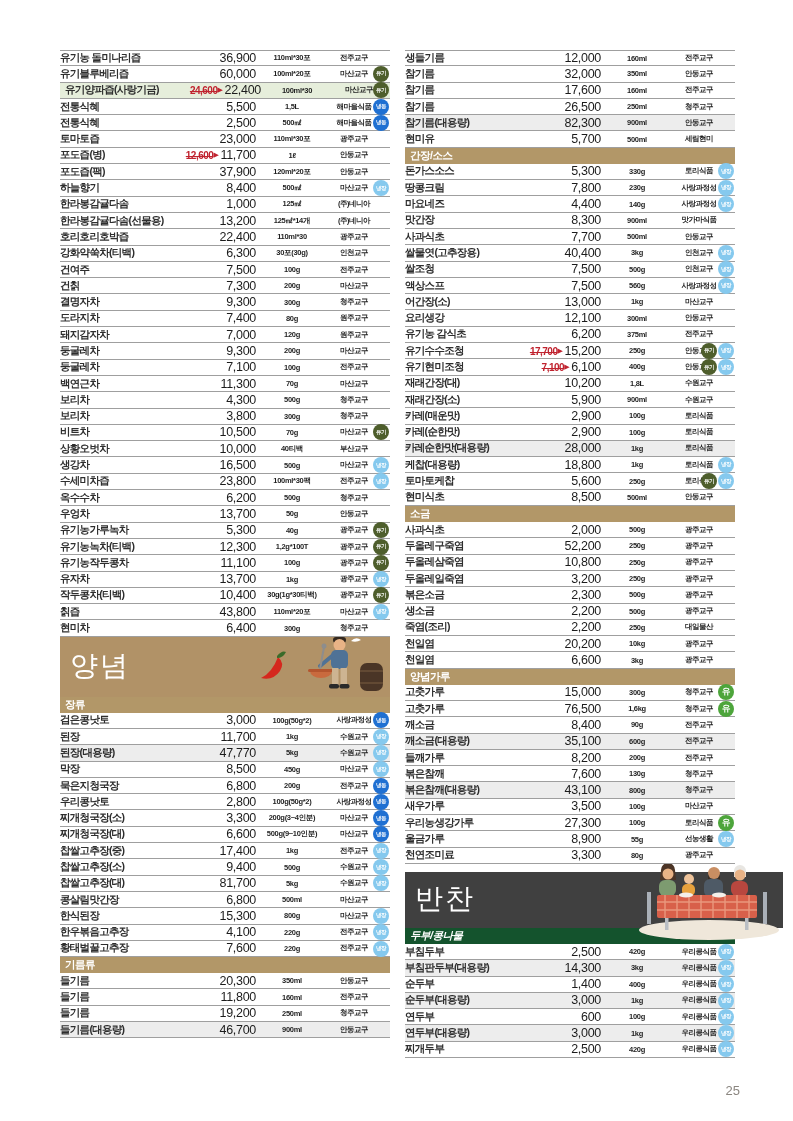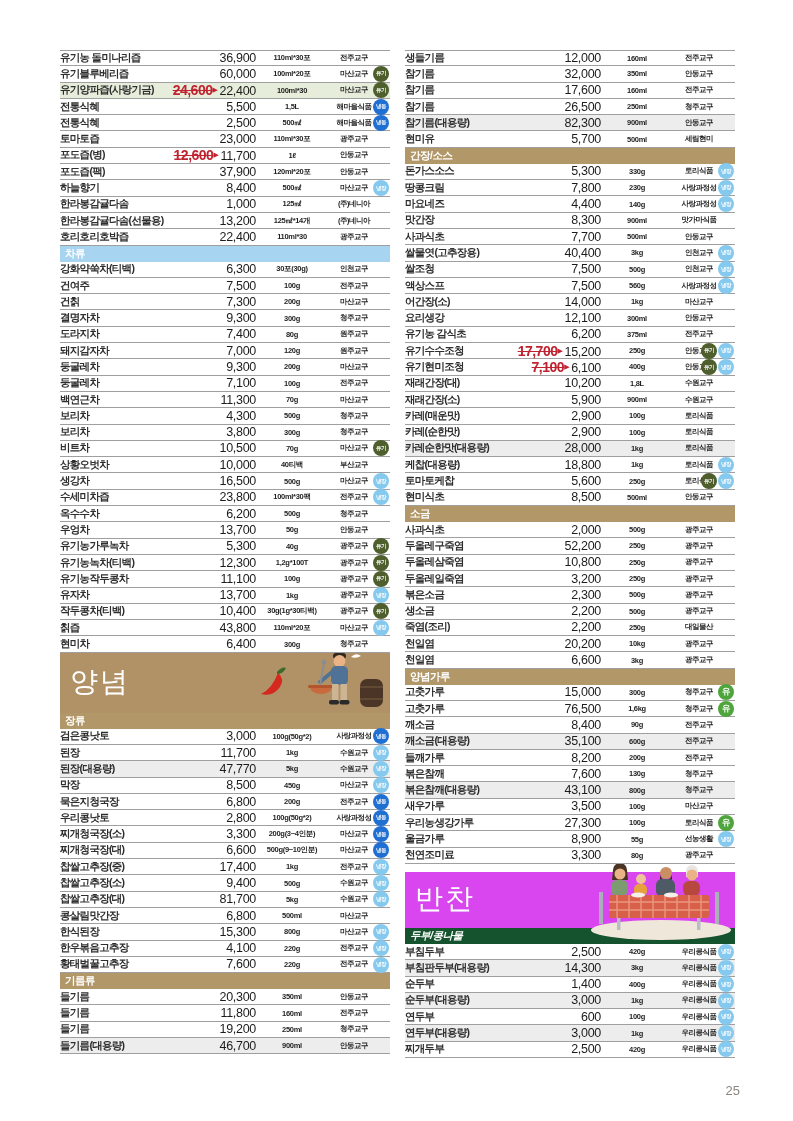--- a/index.html
+++ b/index.html
@@ -22,7 +22,7 @@
     display:flex;align-items:center;height:16.3px;box-sizing:border-box;
     border-bottom:1px solid #9f9f9f;position:relative;background:#fff;
   }
-  .row.hl-green{background:#e6eedb;}
+  .row.hl-green{background:#e6eedb;justify-content:center;}
   .row.hl-gray{background:#ededed;}
   .cell-name{
     width:126px;font-size:10.5px;font-weight:700;color:#2e2e2e;

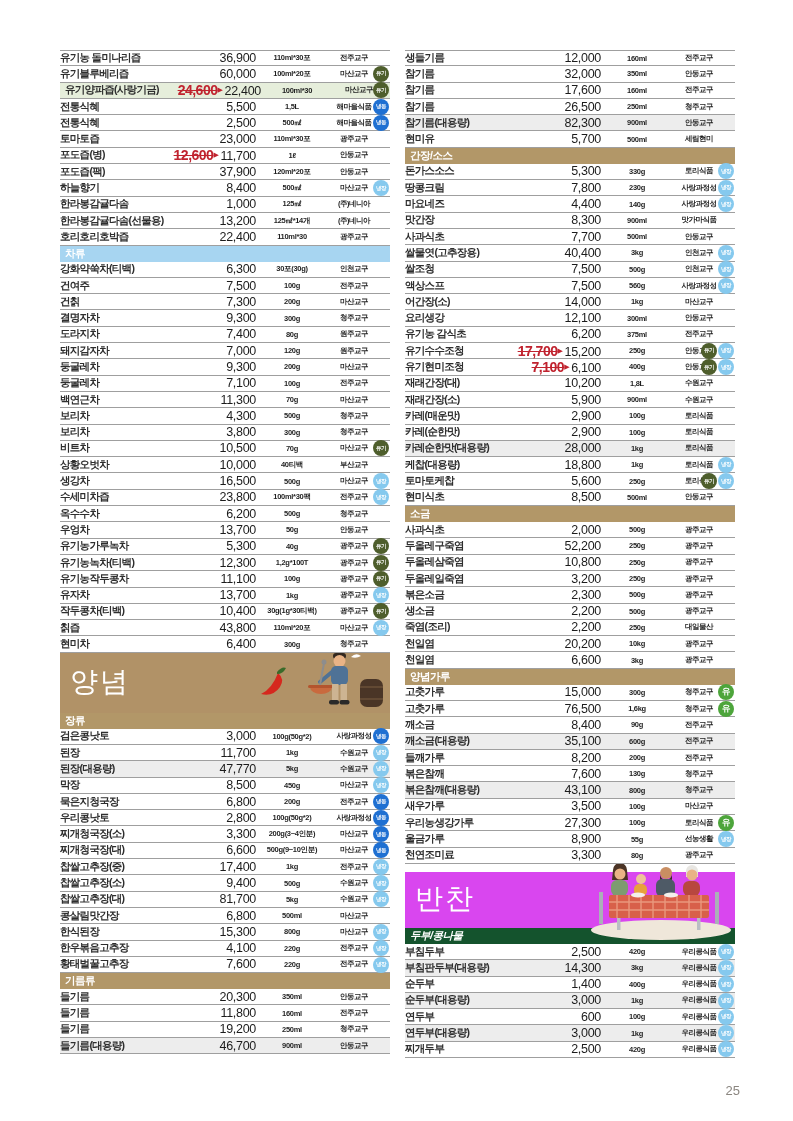--- a/index.html
+++ b/index.html
@@ -33,7 +33,7 @@
     font-size:12.5px;color:#1c1c1c;letter-spacing:-0.3px;
   }
   .old-price{
-    color:#c0232f;text-decoration:line-through;font-size:14px;
+    color:#c0232f;text-decoration:line-through;font-size:10px;
     font-weight:600;margin-right:0;letter-spacing:-0.5px;
   }
   .price-arrow{color:#c0232f;font-size:7px;margin:0 2px 0 0;align-self:center;}

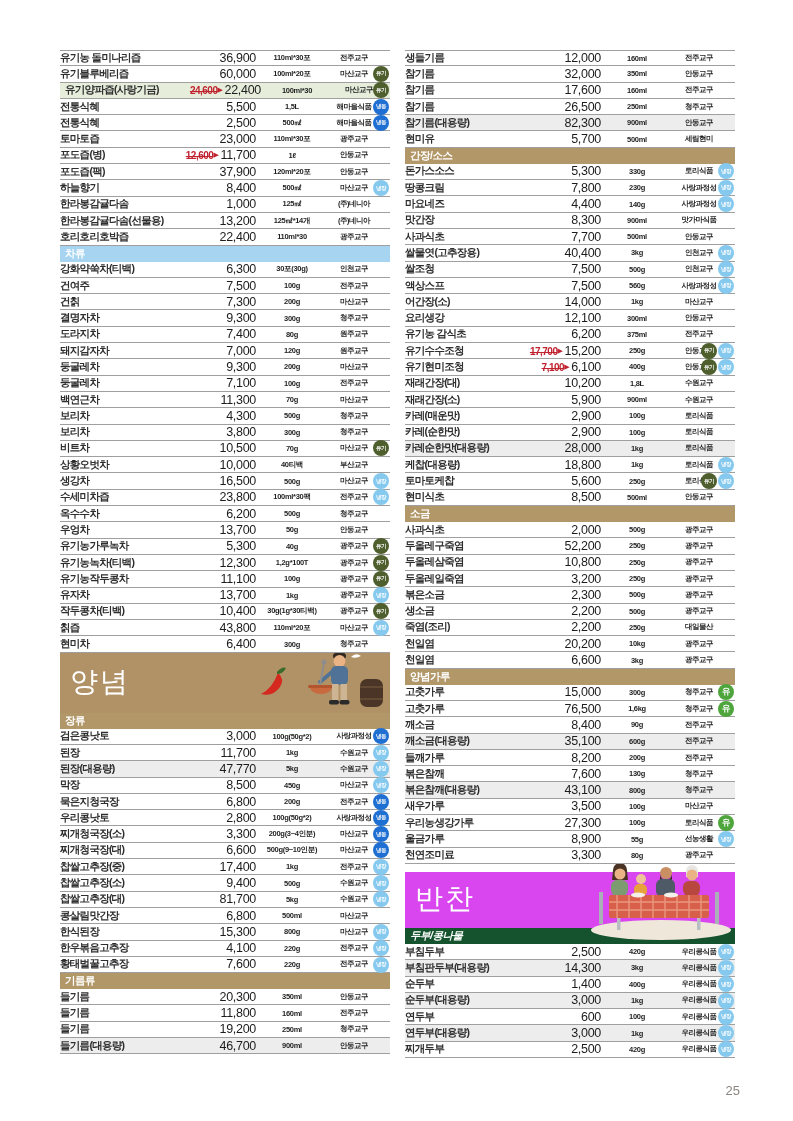--- a/index.html
+++ b/index.html
@@ -181,7 +181,6 @@
         </div>
       </div>
       <div class="block">
-        <div class="section-strip" style="background: rgb(167, 213, 241);">차류</div>
         <div class="row">
           <div class="cell-name">강화약쑥차(티백)</div>
           <div class="cell-price">

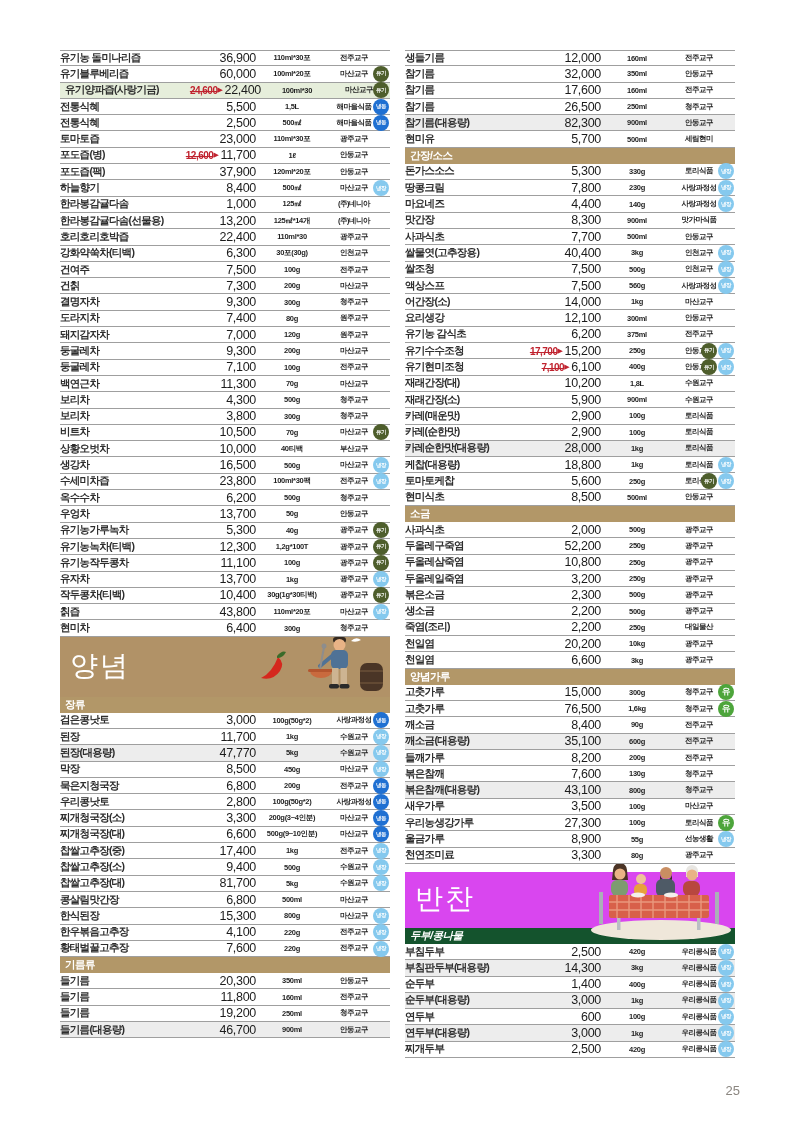--- a/index.html
+++ b/index.html
@@ -763,7 +763,7 @@
         <div class="row">
           <div class="cell-name">어간장(소)</div>
           <div class="cell-price">
-            <span>14,000</span>
+            <span>13,000</span>
           </div>
           <div class="cell-size">1kg</div>
           <div class="cell-supplier">마산교구</div>

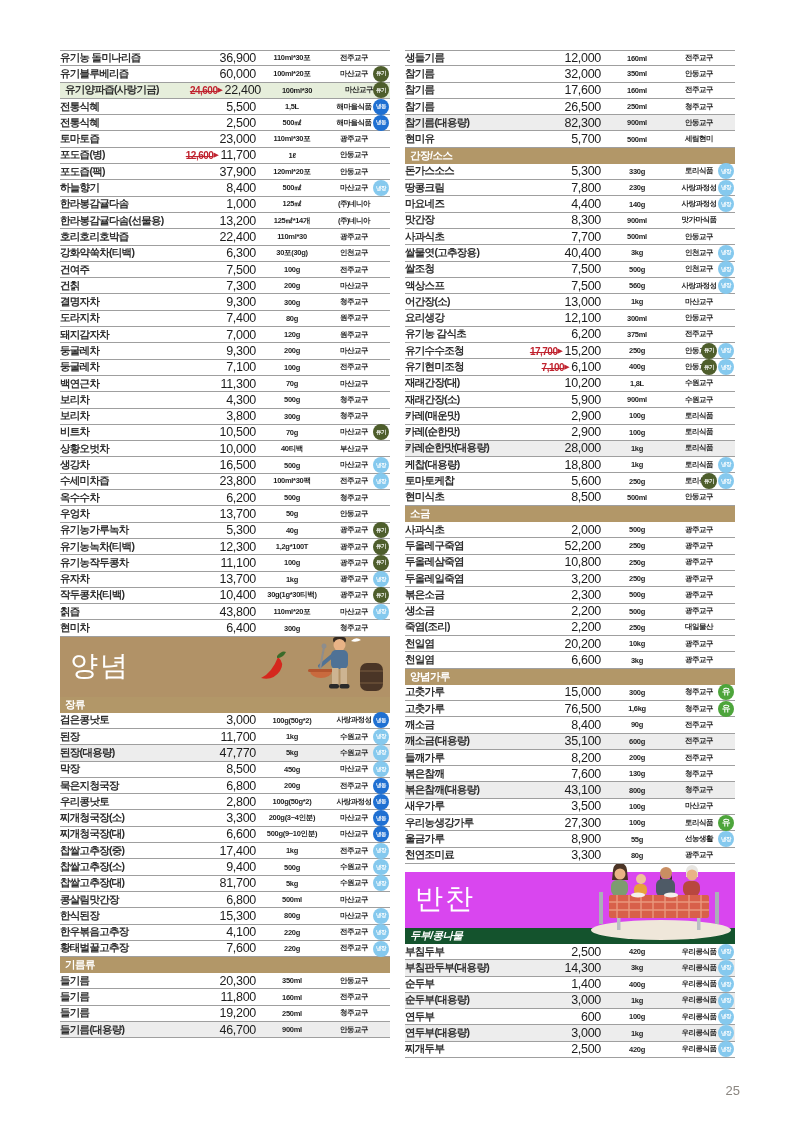--- a/index.html
+++ b/index.html
@@ -1062,7 +1062,7 @@
           <div class="cell-supplier">광주교구</div>
         </div>
       </div>
-      <div class="banner" style="background: #d946ef; height: 56px; margin-top: 8px;">
+      <div class="banner" style="background: #404040; height: 56px; margin-top: 8px; padding-left: 48px;">
         <div class="banner-title">반찬</div>
         <svg width="150" height="78" viewBox="0 0 150 78" style="position: absolute; right: 2px; bottom: -14px;">
           <ellipse cx="78" cy="66" rx="70" ry="10" fill="#efe7da"></ellipse>

